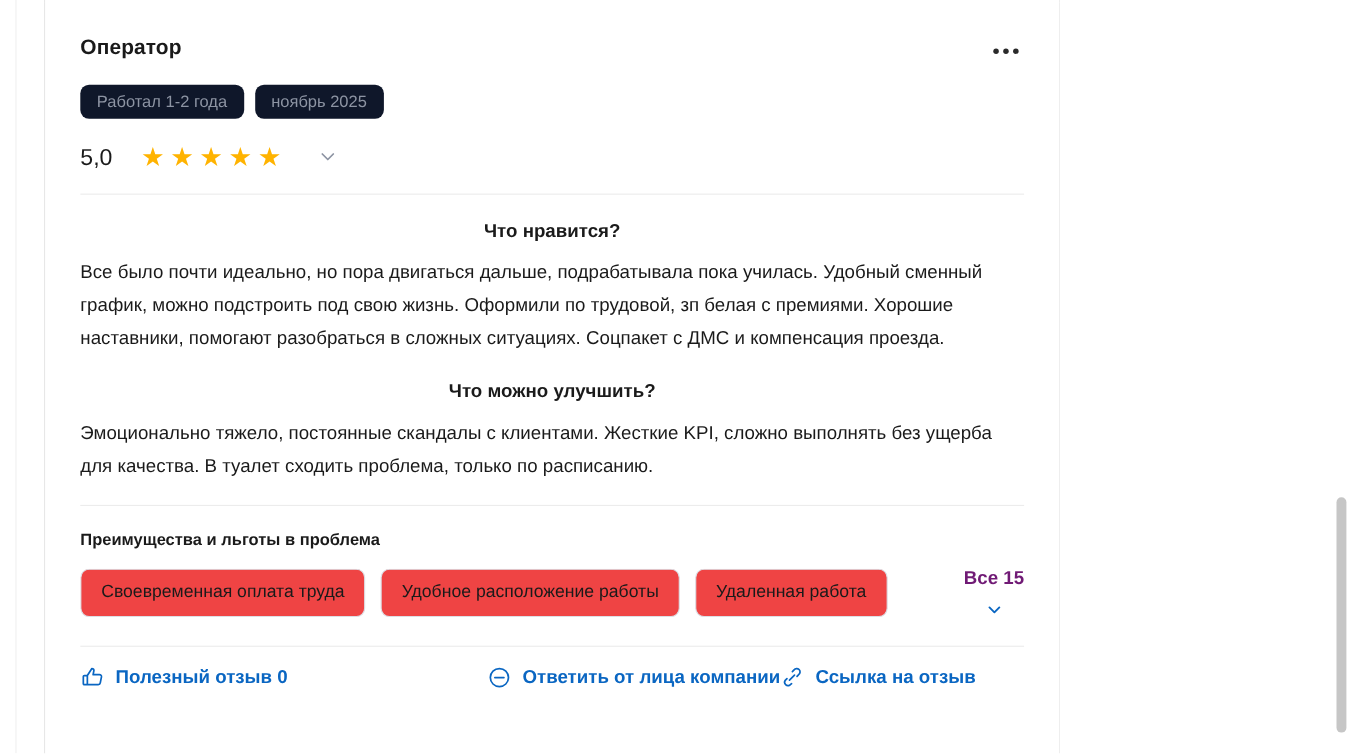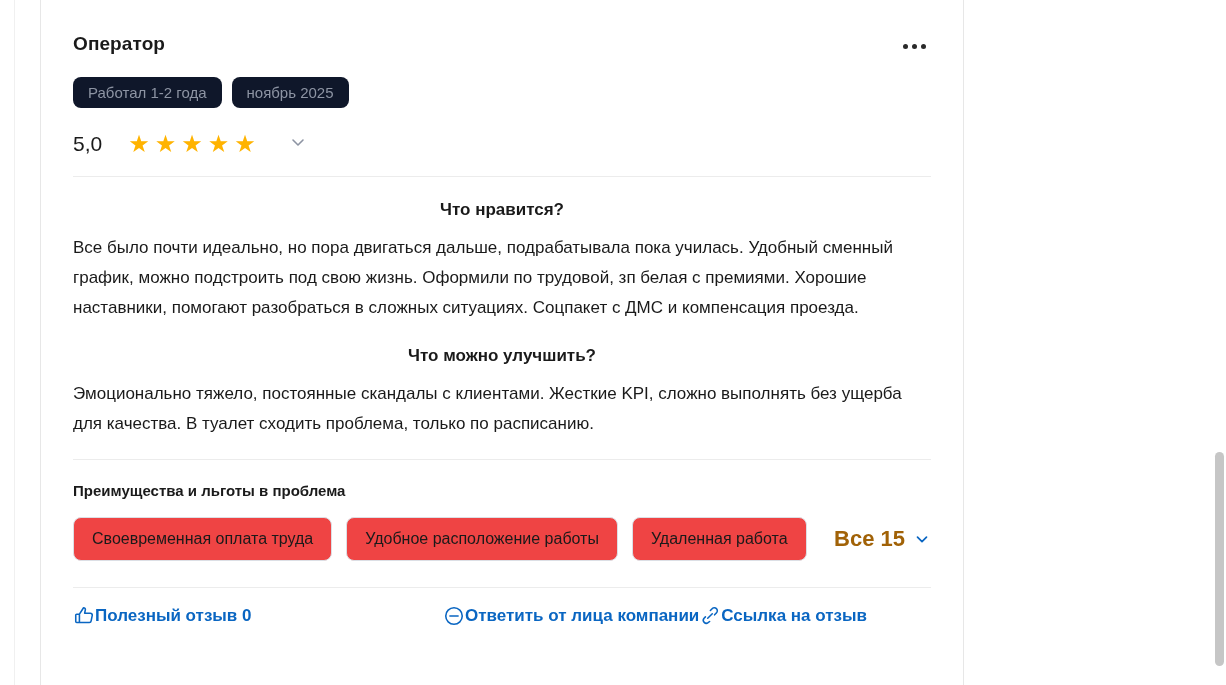--- a/index.html
+++ b/index.html
@@ -194,13 +194,14 @@
     display: flex;
     align-items: center;
     gap: 8px;
-    color: #a16207;
-    font-size: 22px;
+    color: #701a75;
+    font-size: 17px;
     font-weight: 700;
     line-height: 22px;
     cursor: pointer;
     background: #fff;
     padding-left: 8px;
+    flex-direction: column;
   }
   .all-link .chev-blue { color: #0a66c2; display: inline-flex; }
 

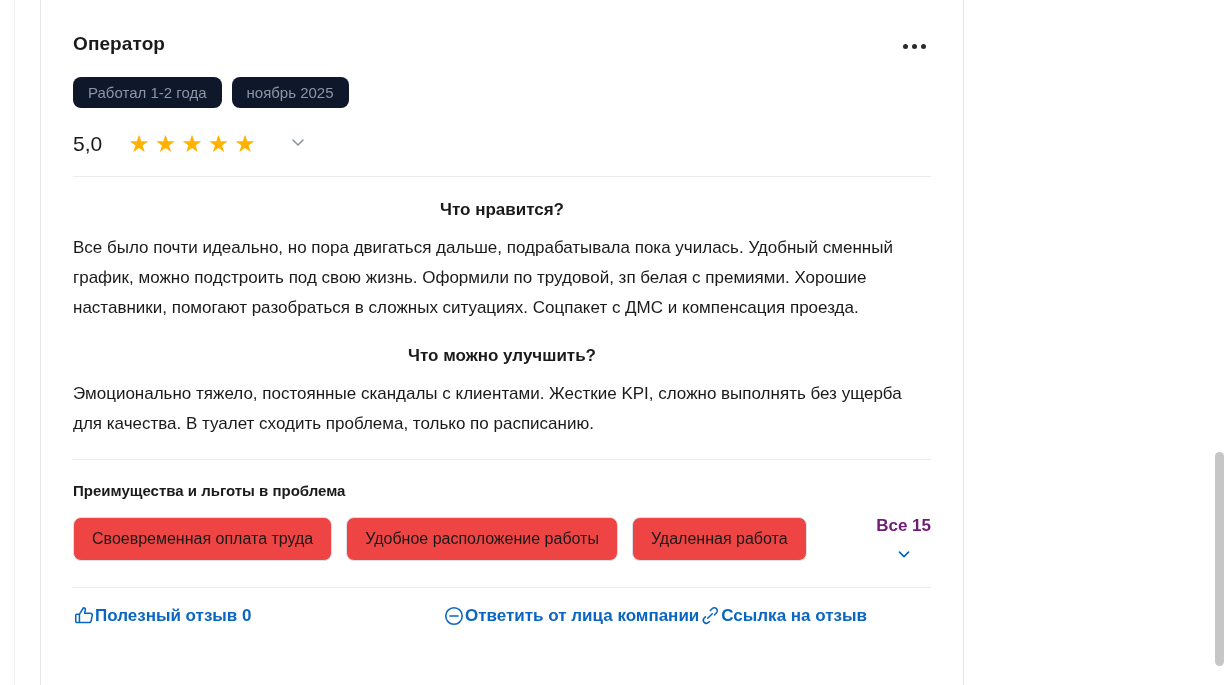--- a/index.html
+++ b/index.html
@@ -220,6 +220,7 @@
   .action {
     display: flex;
     align-items: center;
+    gap: 10px;
     color: #0a66c2;
     font-size: 17px;
     font-weight: 700;

